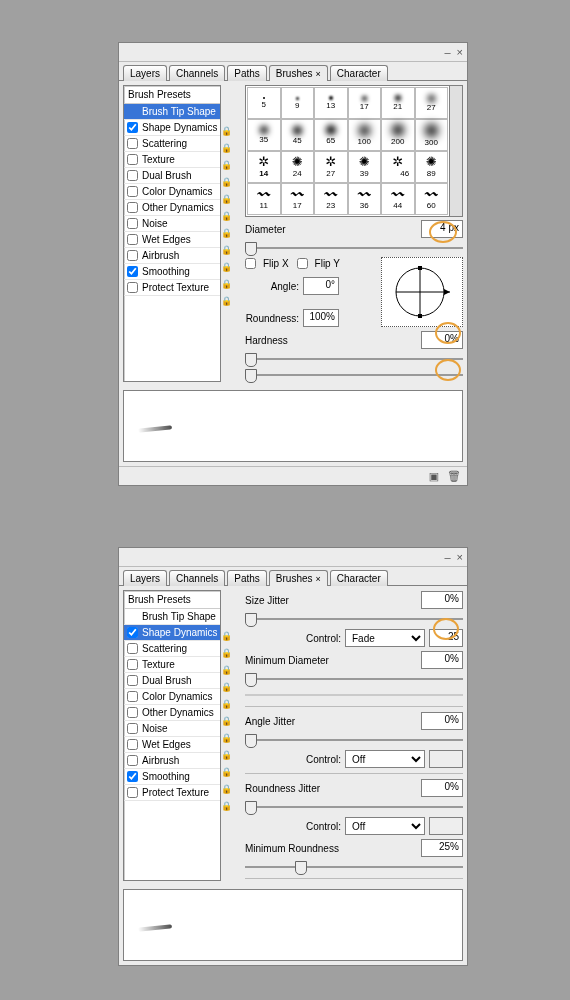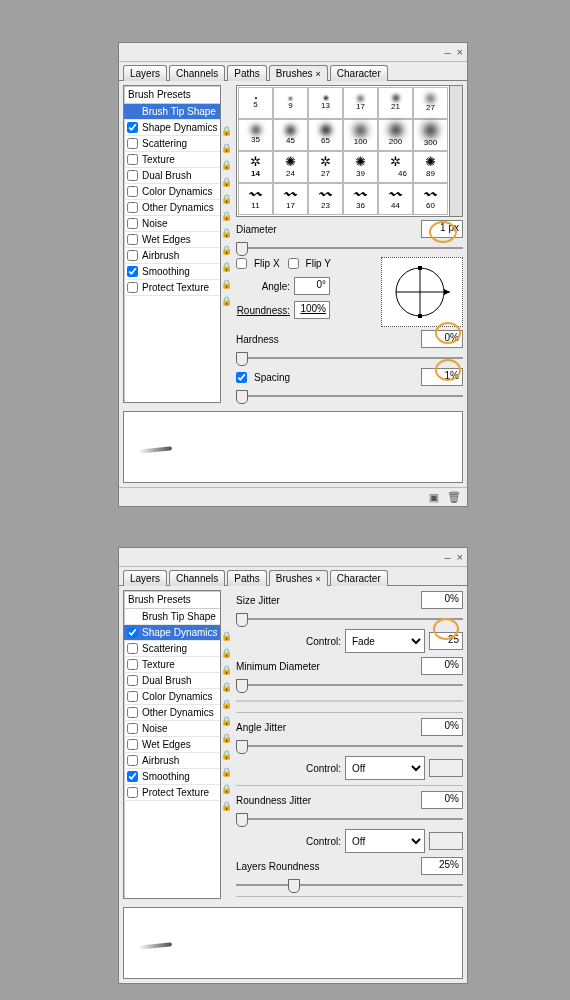--- a/index.html
+++ b/index.html
@@ -59,7 +59,7 @@
   .panel-body {
     display: flex;
     padding: 4px;
-    gap: 3px;
+    gap: 12px;
   }
   .sidebar {
     width: 96px;

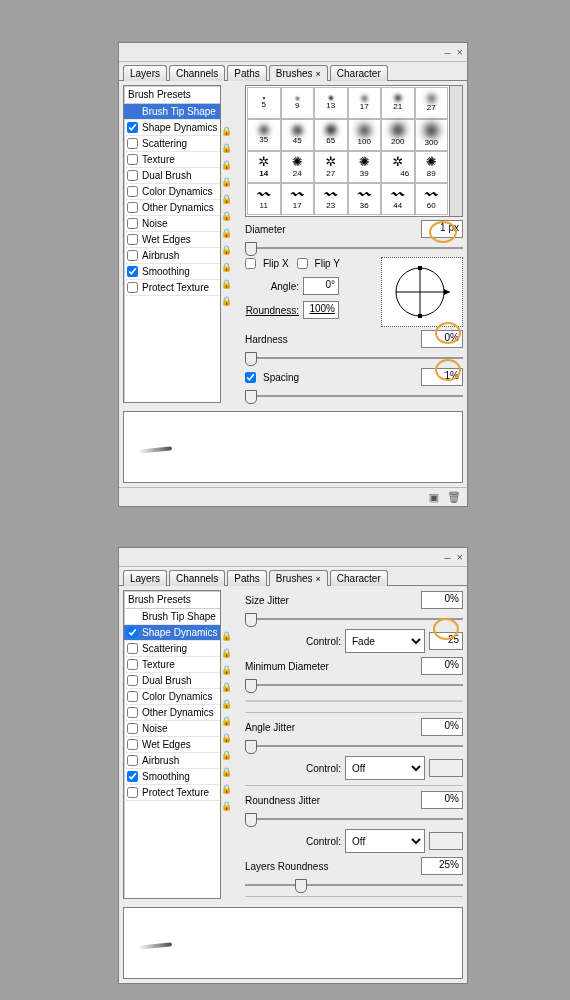--- a/index.html
+++ b/index.html
@@ -405,7 +405,7 @@
       <div class="row">
         <span class="lbl">Diameter</span>
         <span class="spacer"></span>
-        <span class="valbox">1 px</span>
+        <span class="valbox">4 px</span>
       </div>
       <div class="slider">
           <div class="thumb" style="left:0%"></div>

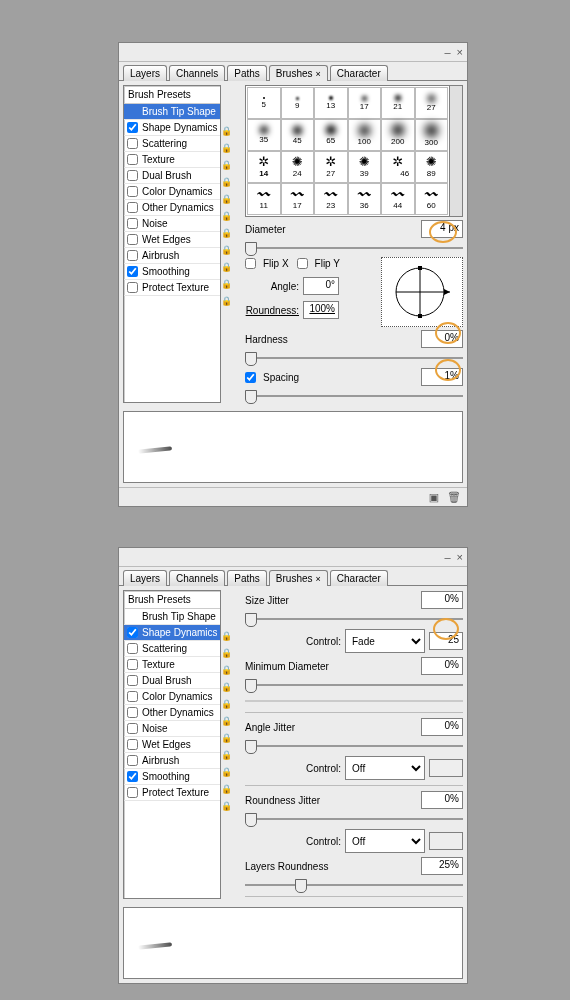--- a/index.html
+++ b/index.html
@@ -423,7 +423,7 @@
             <span class="lbl" style="width:54px;text-align:right;">Angle:</span>
             <span class="valbox" style="min-width:28px;">0°</span>
           </div>
-          <div class="row" style="margin-top:4px;text-decoration:underline;">
+          <div class="row" style="margin-top:12px;">
             <span class="lbl" style="width:54px;text-align:right;">Roundness:</span>
             <span class="valbox" style="min-width:28px;">100%</span>
           </div>

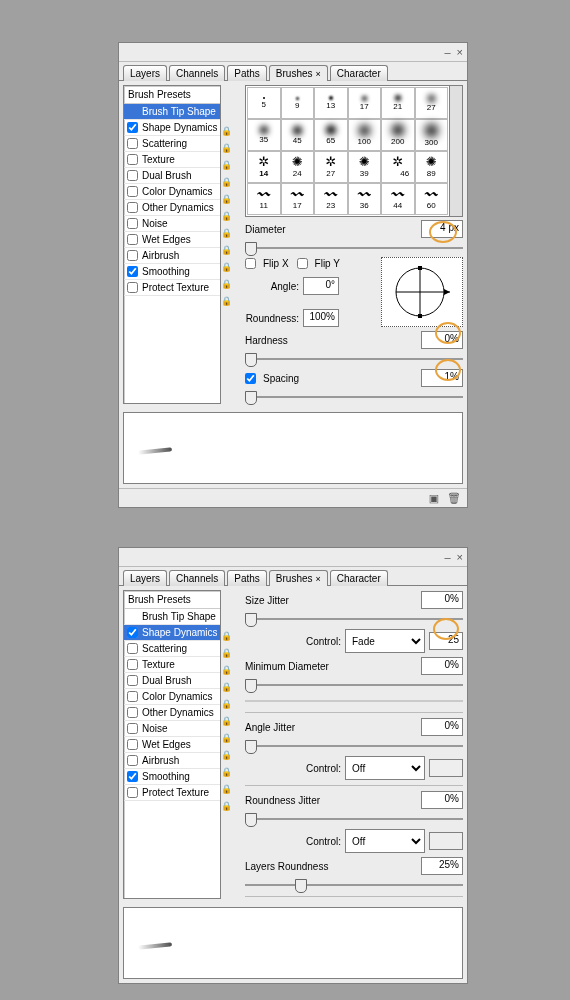--- a/index.html
+++ b/index.html
@@ -449,12 +449,6 @@
           <div class="thumb" style="left:0%"></div>
         </div>
 
-      <div class="row">
-        <input type="checkbox" class="cb" checked="" style="">
-        <span class="lbl">Spacing</span>
-        <span class="spacer"></span>
-        <span class="valbox">1%</span>
-      </div>
       <div class="slider">
           <div class="thumb" style="left:0%"></div>
         </div>

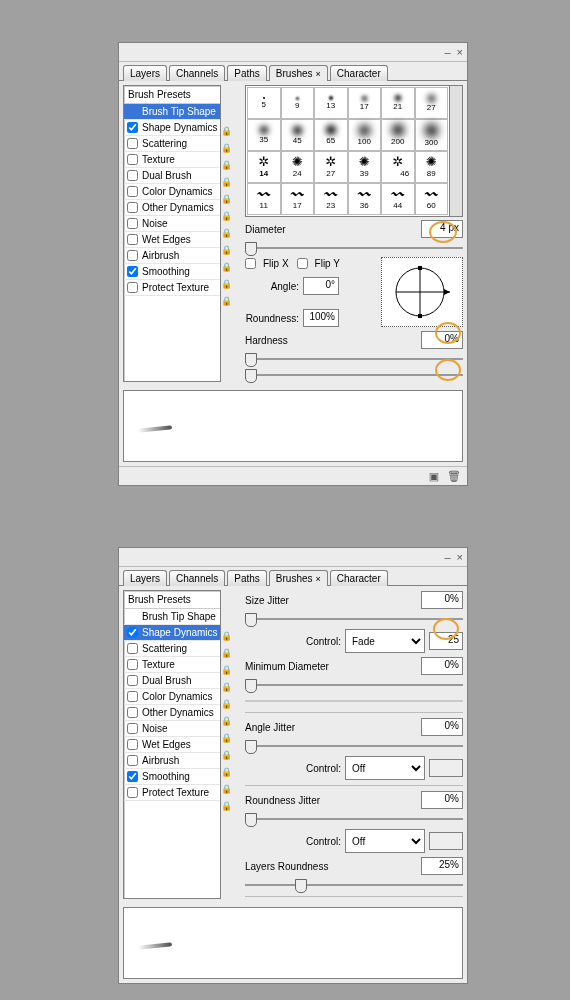--- a/index.html
+++ b/index.html
@@ -211,7 +211,7 @@
   }
   .select {
     border:1px solid #808080; background:#fff;
-    padding:1px 2px; font-size:10px; height:24px;
+    padding:1px 2px; font-size:10px; height:18px;
   }
   .spacer { flex:1; }
   .icon-btn { cursor:pointer; color:#555; font-size:11px; }

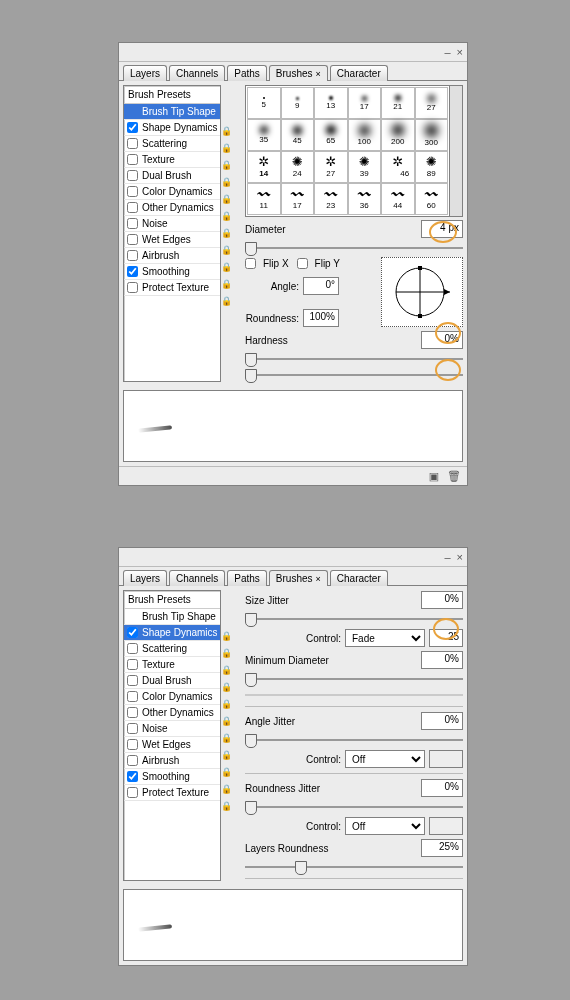--- a/index.html
+++ b/index.html
@@ -604,7 +604,7 @@
         <span class="valbox" style="min-width:26px;background:#eee;"></span>
       </div>
       <div class="row">
-        <span class="lbl">Layers Roundness</span>
+        <span class="lbl">Minimum Roundness</span>
         <span class="spacer"></span>
         <span class="valbox">25%</span>
       </div>

